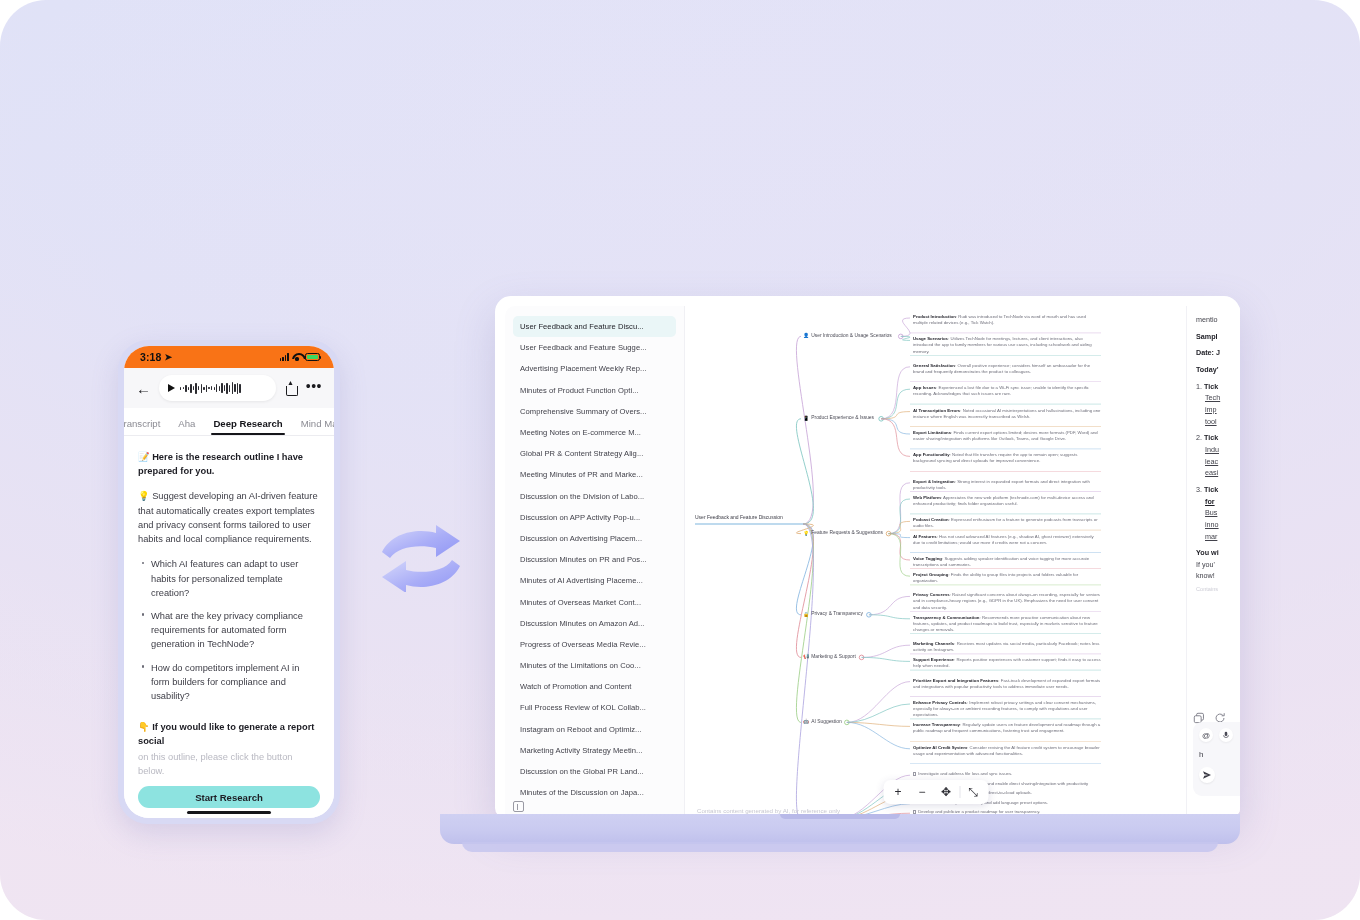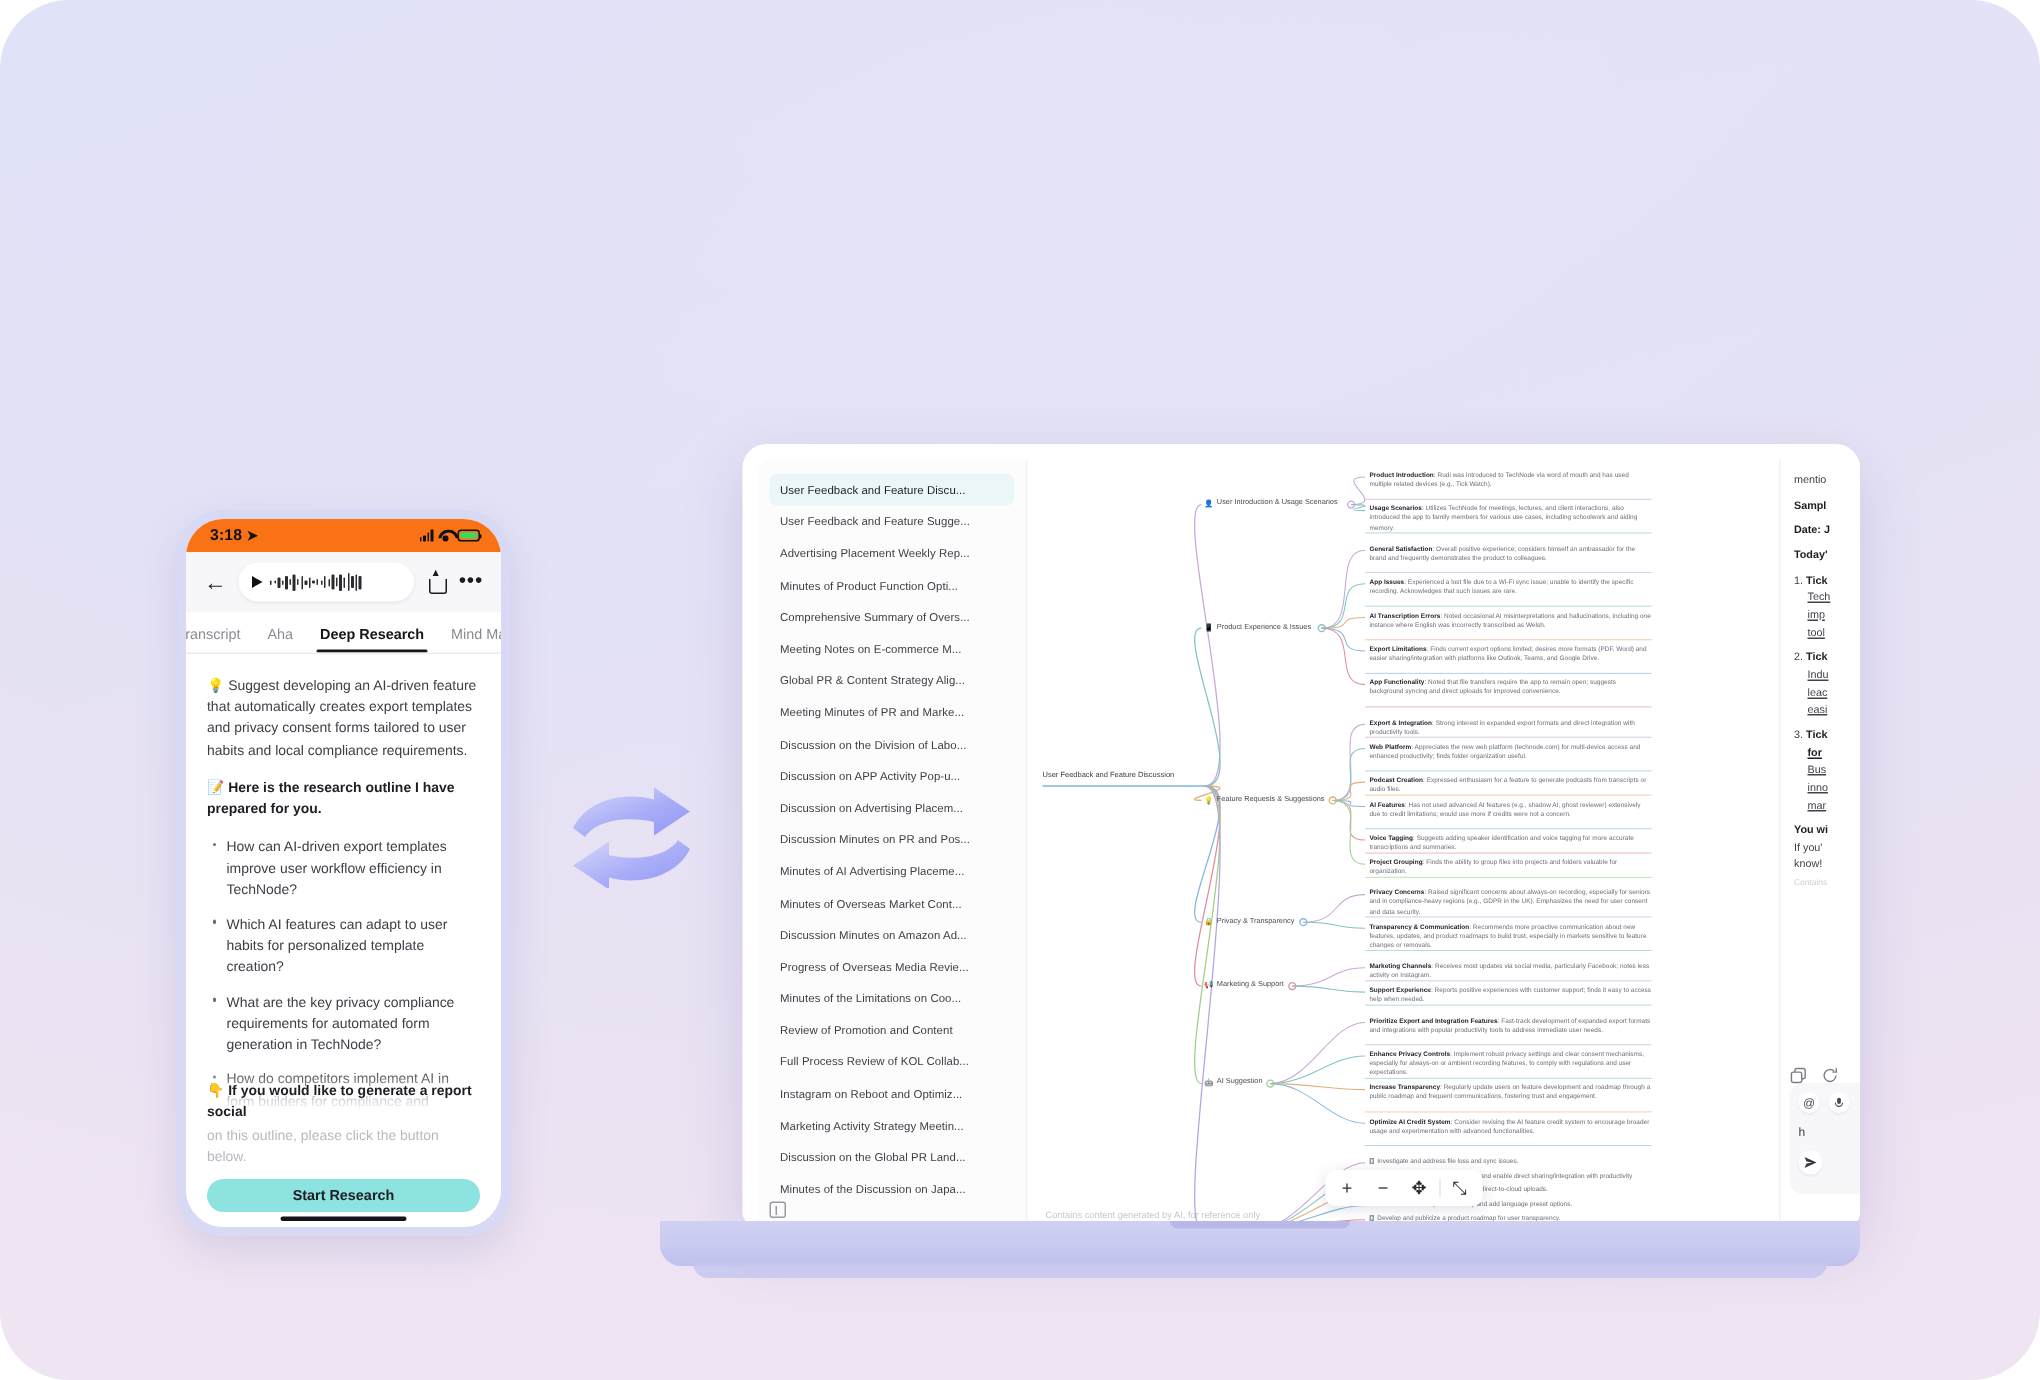--- a/index.html
+++ b/index.html
@@ -300,8 +300,8 @@
         </div>
 
       <div class="ph-body">
+        <div class="ph-p bold">📝 Here is the research outline I have prepared for you.</div>
         <div class="ph-p">💡 Suggest developing an AI-driven feature that automatically creates export templates and privacy consent forms tailored to user habits and local compliance requirements.</div>
-        <div class="ph-p bold">📝 Here is the research outline I have prepared for you.</div>
         <ul class="ph-ul" id="ph-questions">
             <li>How can AI-driven export templates improve user workflow efficiency in TechNode?</li>
             <li>Which AI features can adapt to user habits for personalized template creation?</li>

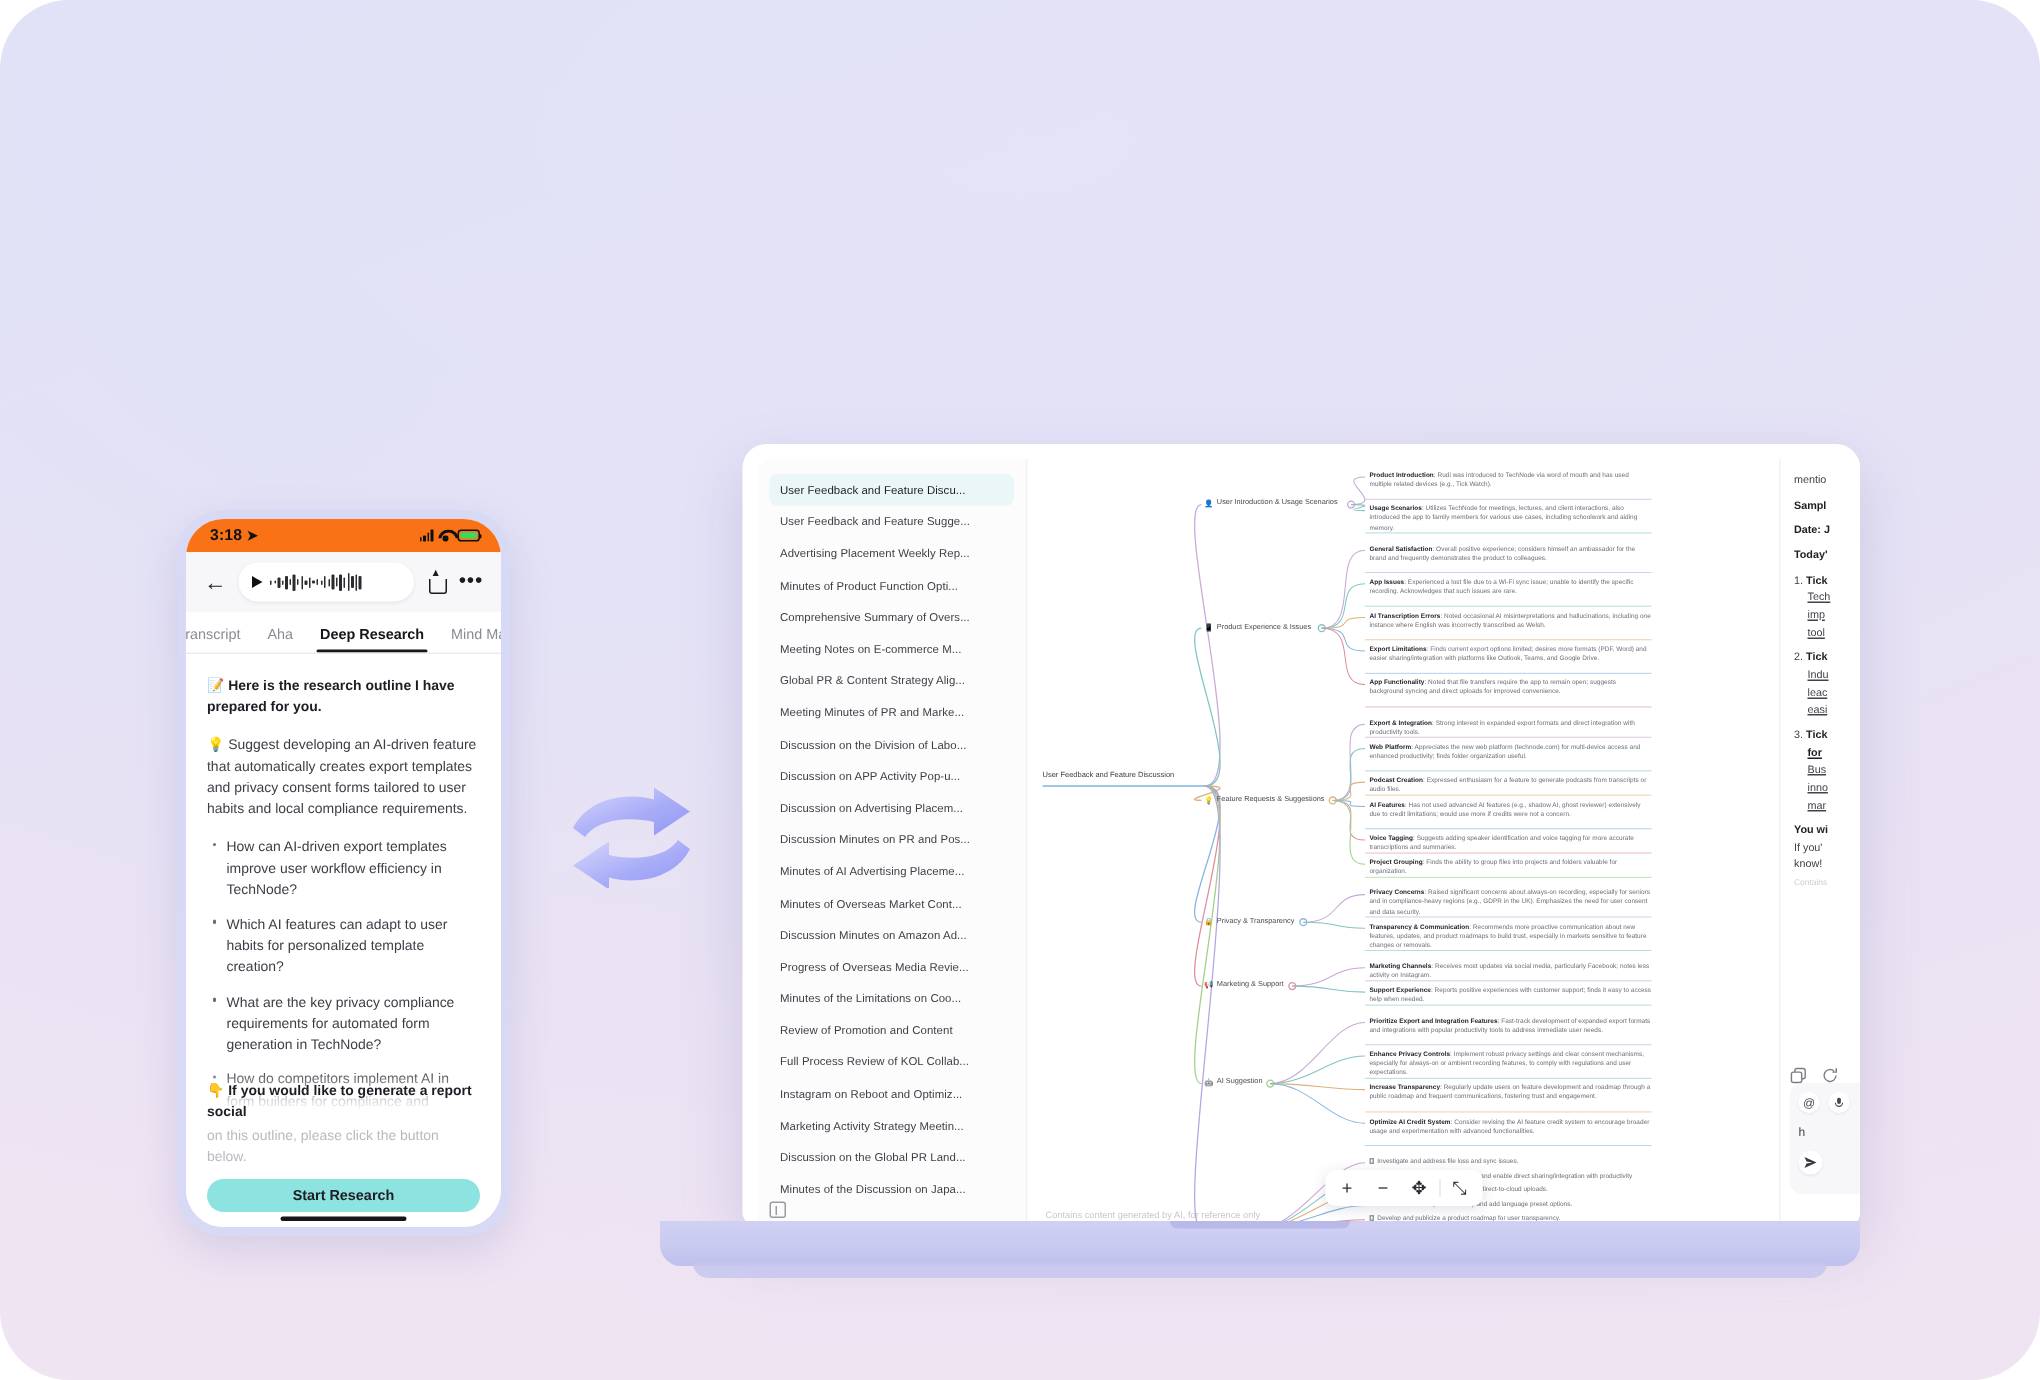--- a/index.html
+++ b/index.html
@@ -303,7 +303,6 @@
         <div class="ph-p bold">📝 Here is the research outline I have prepared for you.</div>
         <div class="ph-p">💡 Suggest developing an AI-driven feature that automatically creates export templates and privacy consent forms tailored to user habits and local compliance requirements.</div>
         <ul class="ph-ul" id="ph-questions">
-            <li>How can AI-driven export templates improve user workflow efficiency in TechNode?</li>
             <li>Which AI features can adapt to user habits for personalized template creation?</li>
             <li>What are the key privacy compliance requirements for automated form generation in TechNode?</li>
             <li>How do competitors implement AI in form builders for compliance and usability?</li>

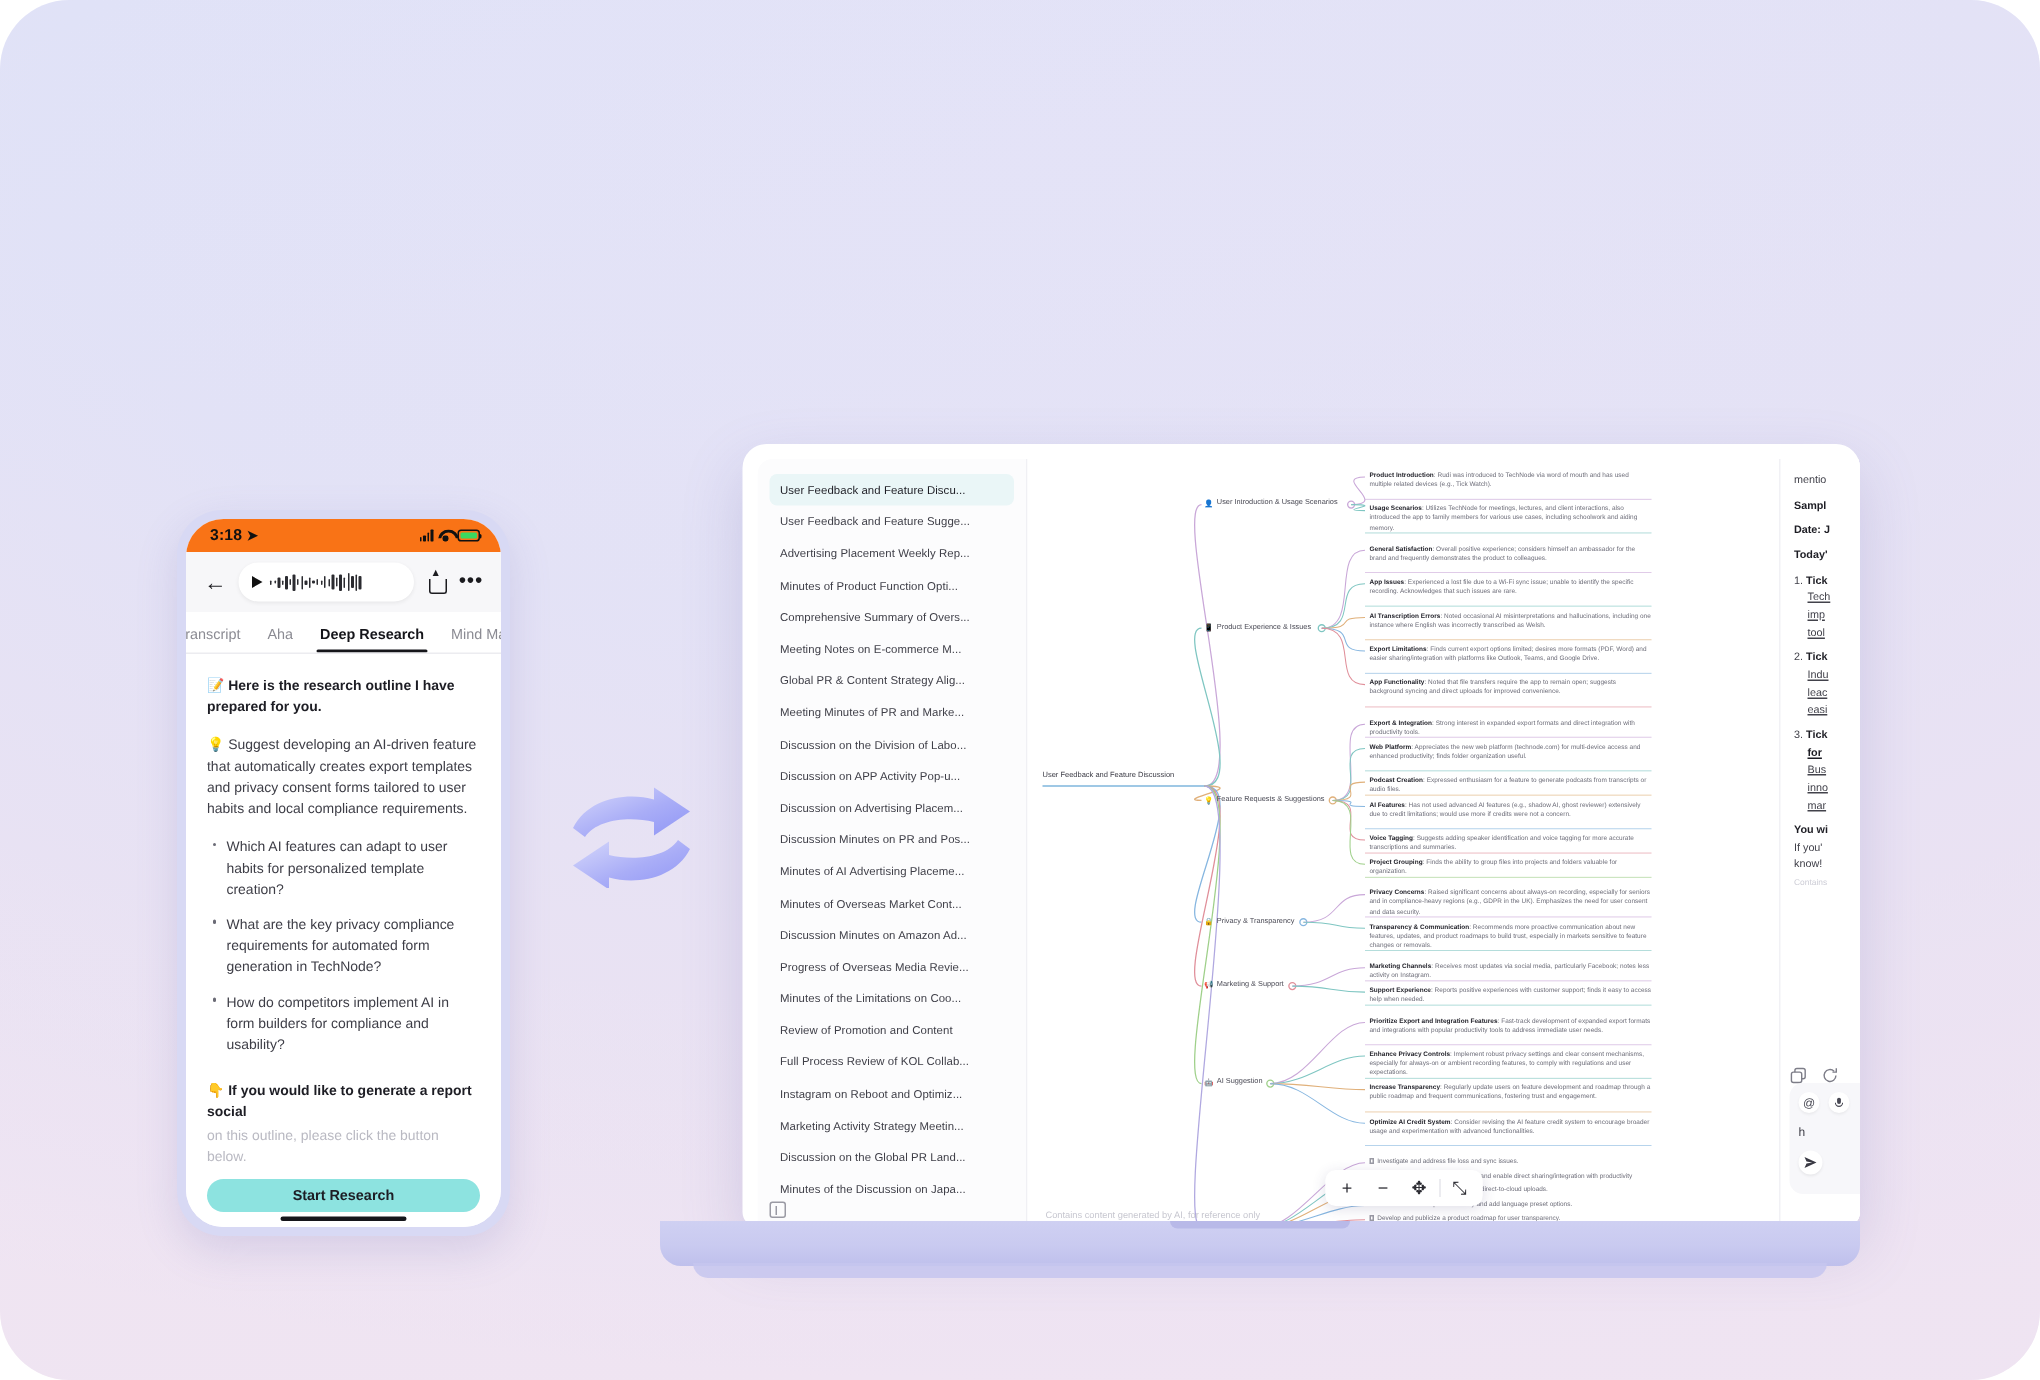--- a/index.html
+++ b/index.html
@@ -356,7 +356,7 @@
               <div class="sb-item">Discussion Minutes on Amazon Ad...</div>
               <div class="sb-item">Progress of Overseas Media Revie...</div>
               <div class="sb-item">Minutes of the Limitations on Coo...</div>
-              <div class="sb-item">Review of Promotion and Content</div>
+              <div class="sb-item">Watch of Promotion and Content</div>
               <div class="sb-item">Full Process Review of KOL Collab...</div>
               <div class="sb-item">Instagram on Reboot and Optimiz...</div>
               <div class="sb-item">Marketing Activity Strategy Meetin...</div>

